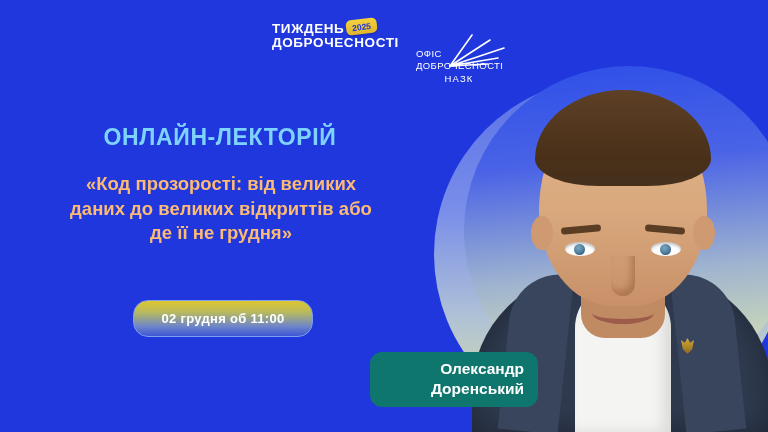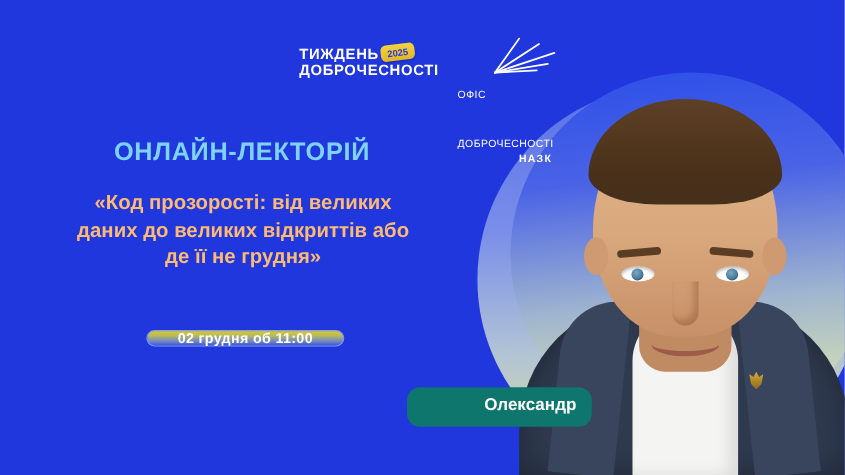--- a/index.html
+++ b/index.html
@@ -140,7 +140,7 @@
   
   .logos { position:absolute; left:0; top:22px; width:500px; height:60px; }
 
-  .logo-week { position:absolute; left:272px; top:21px; }
+  .logo-week { position:absolute; left:272px; top:0; }
   .logo-week .l1, .logo-week .l2 {
     color:#ffffff; font-weight:bold; letter-spacing:.6px; line-height:1.04;
   }

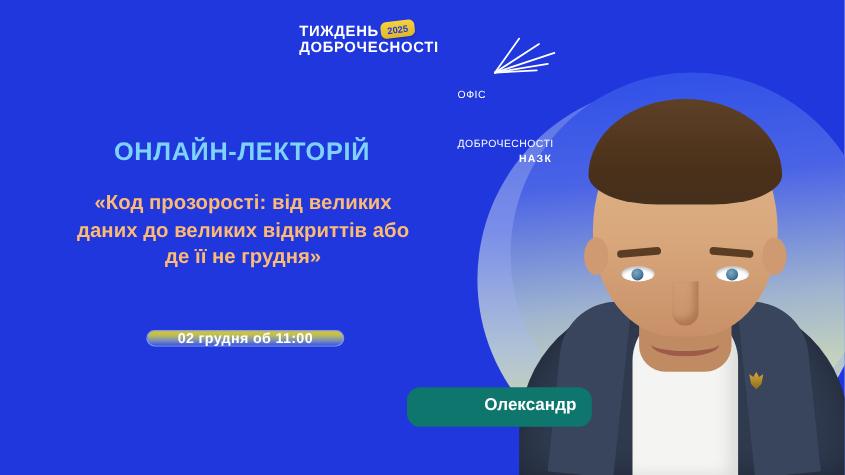--- a/index.html
+++ b/index.html
@@ -158,7 +158,7 @@
 
   .logo-office { position:absolute; left:416px; top:26px; width:90px; }
   .logo-office .o1, .logo-office .o2 {
-    color:#ffffff; font-size:9.5px; font-weight:normal; letter-spacing:.4px; line-height:1.25;margin-top:33px;
+    color:#ffffff; font-size:9.5px; font-weight:normal; letter-spacing:.4px; line-height:1.25;
   }
   .logo-office .o3 {
     color:#ffffff; font-size:9.5px; font-weight:bold; letter-spacing:1.2px;

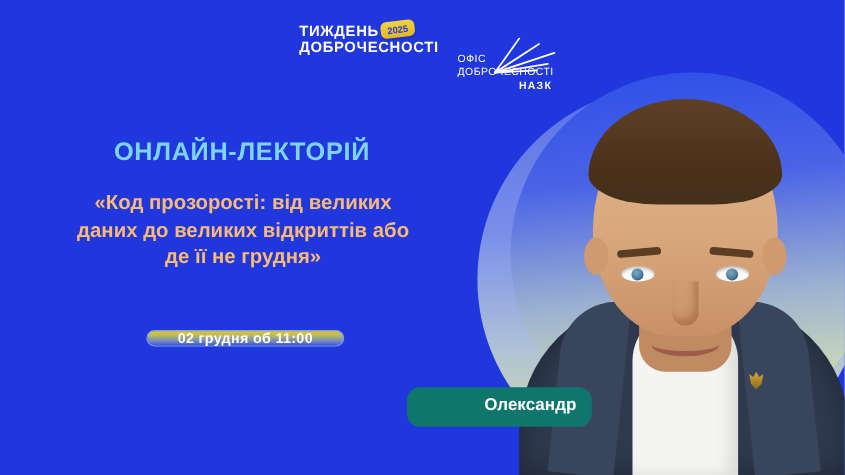--- a/index.html
+++ b/index.html
@@ -161,8 +161,8 @@
     color:#ffffff; font-size:9.5px; font-weight:normal; letter-spacing:.4px; line-height:1.25;
   }
   .logo-office .o3 {
-    color:#ffffff; font-size:9.5px; font-weight:bold; letter-spacing:1.2px;
-    text-align:right; padding-right:4px; margin-top:1px;
+    color:#ffffff; font-size:9.5px; font-weight:normal; letter-spacing:1.2px;
+    text-align:center; padding-right:4px; margin-top:1px;
   }
   .rays { position:absolute; left:448px; top:12px; width:60px; height:34px; }
 

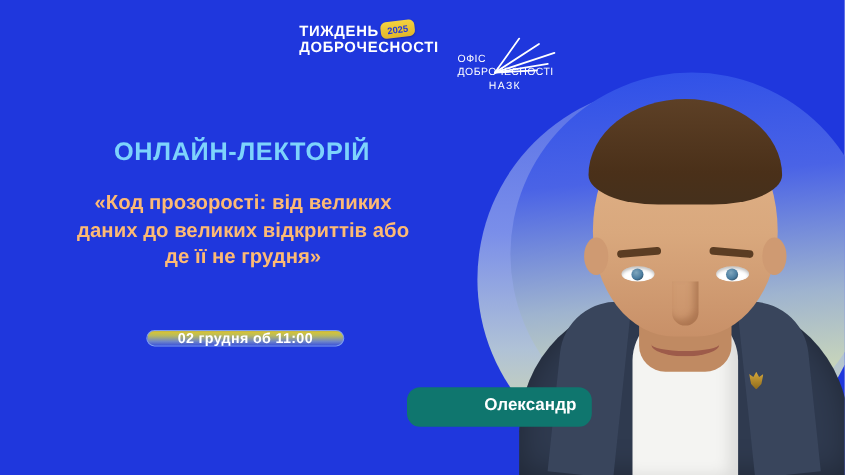--- a/index.html
+++ b/index.html
@@ -186,7 +186,7 @@
 
   .datetime-badge {
     position:absolute; left:133px; top:300px;
-    width:180px; height:15px;
+    width:180px; height:37px;
     border-radius:15px;
     border:1.5px solid #7e9ef0;
     background:linear-gradient(180deg,#ddc62e 0%, #b8ba5d 32%, #6f86c8 72%, #3f55d6 100%);

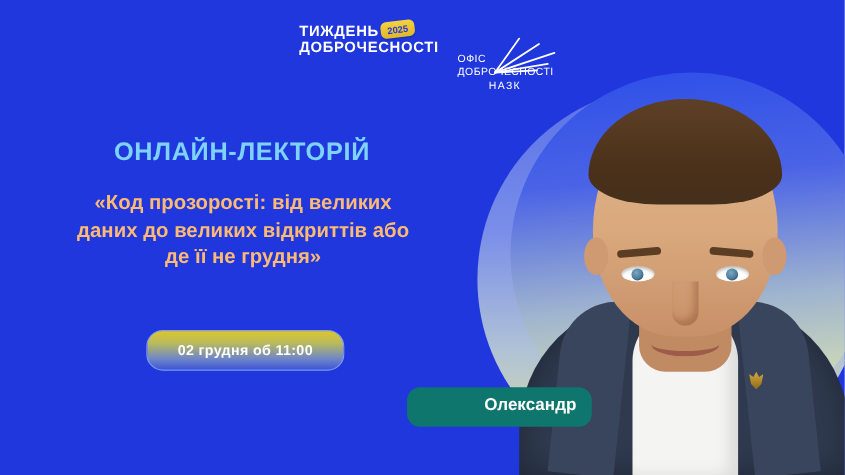--- a/index.html
+++ b/index.html
@@ -276,6 +276,7 @@
 
   <div class="speaker-label">
     <span class="nm">Олександр</span>
+    <span class="nm">Доренський</span>
   </div>
 
 </div>

